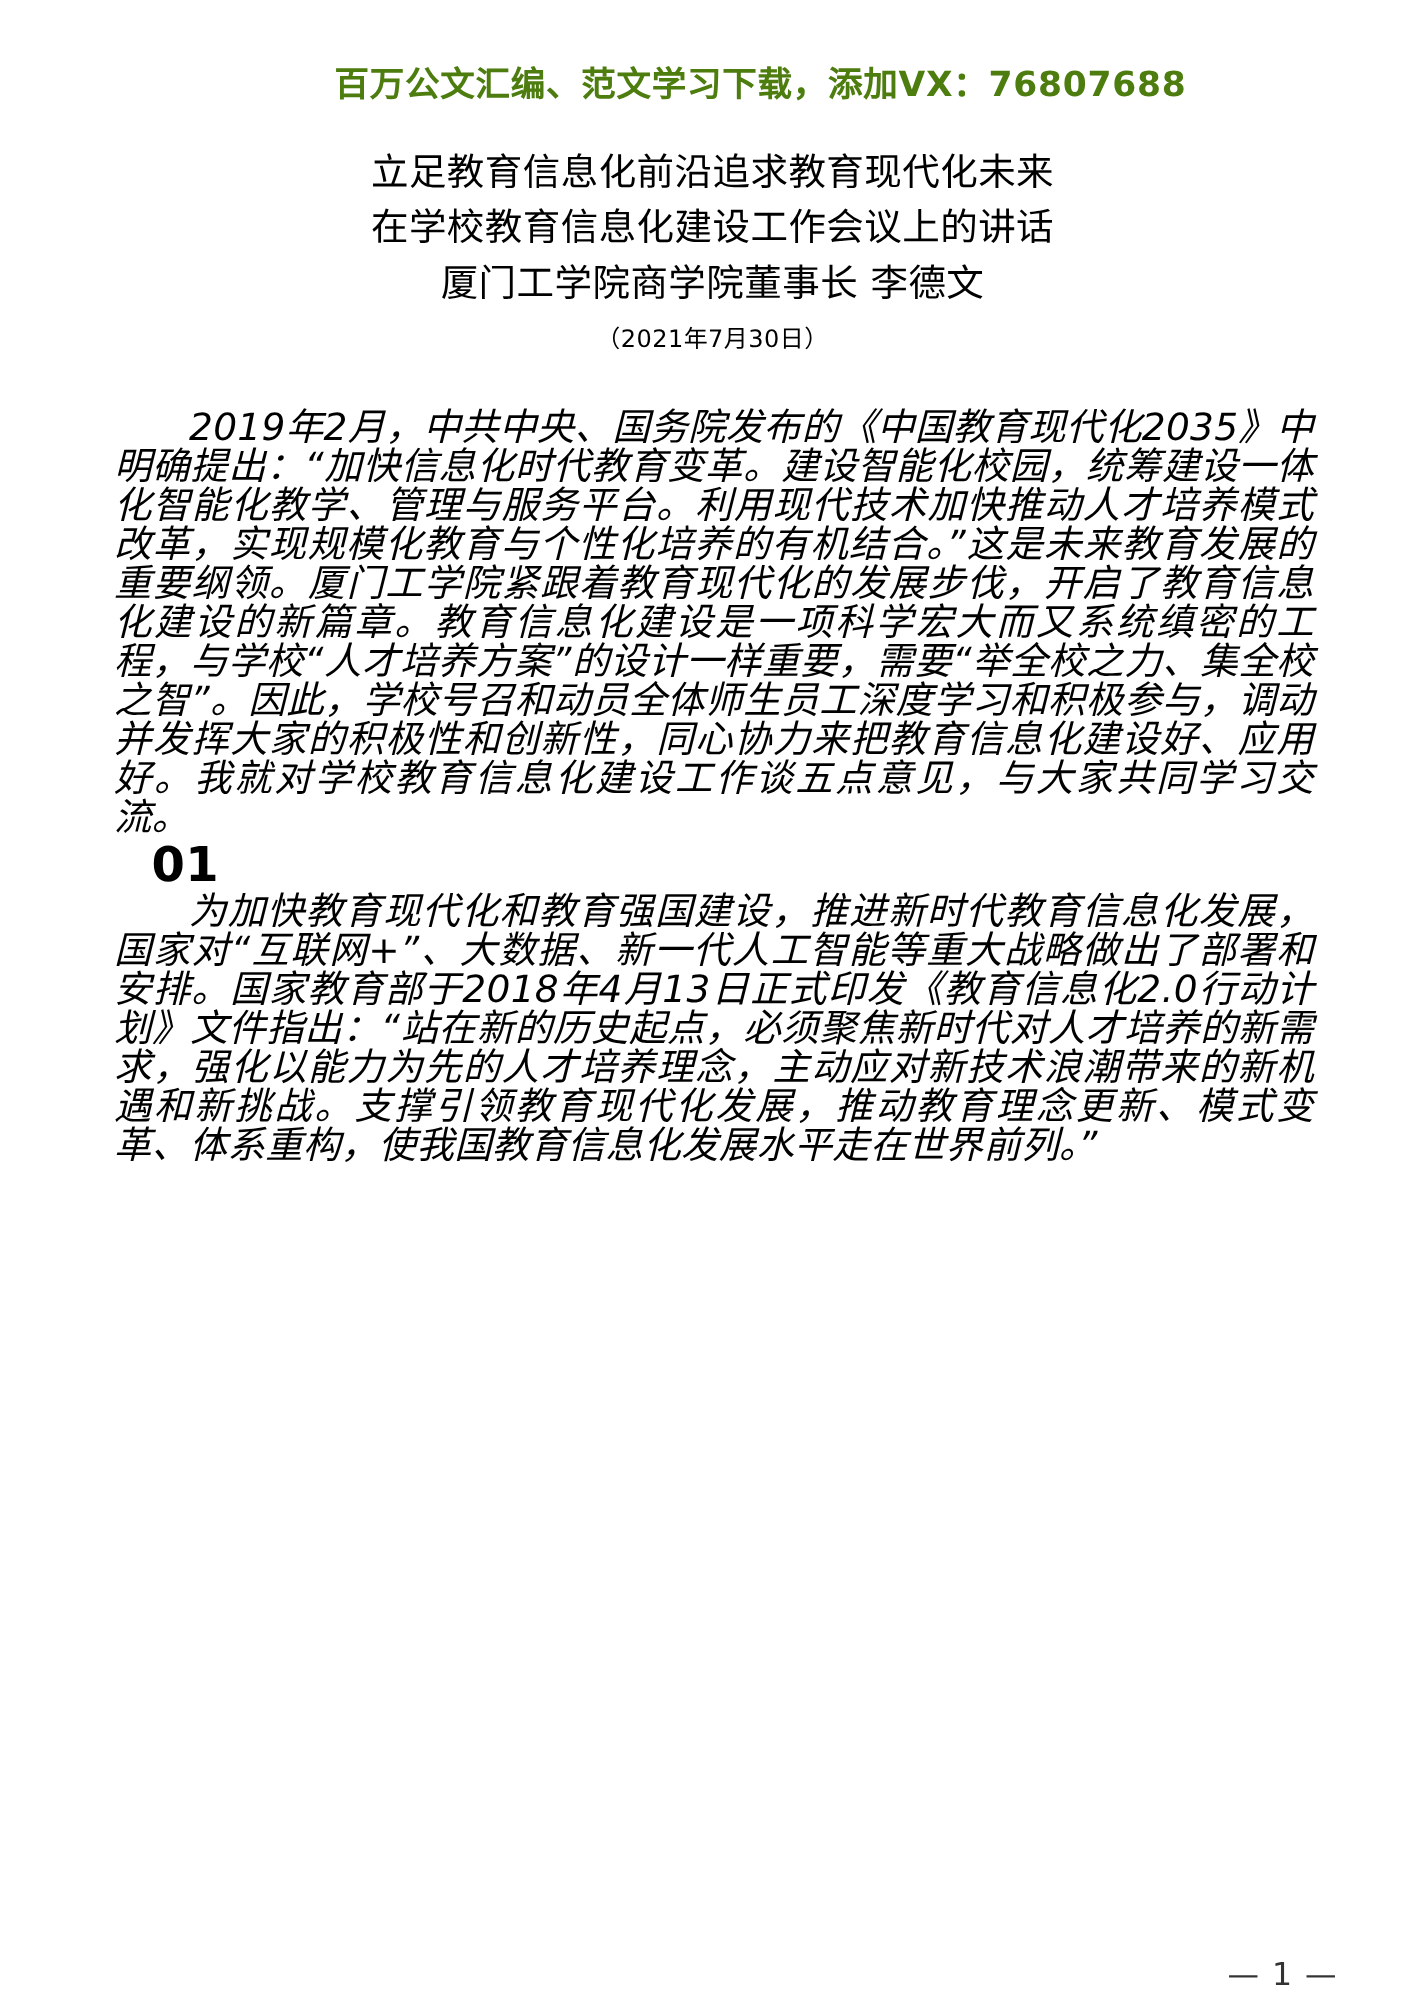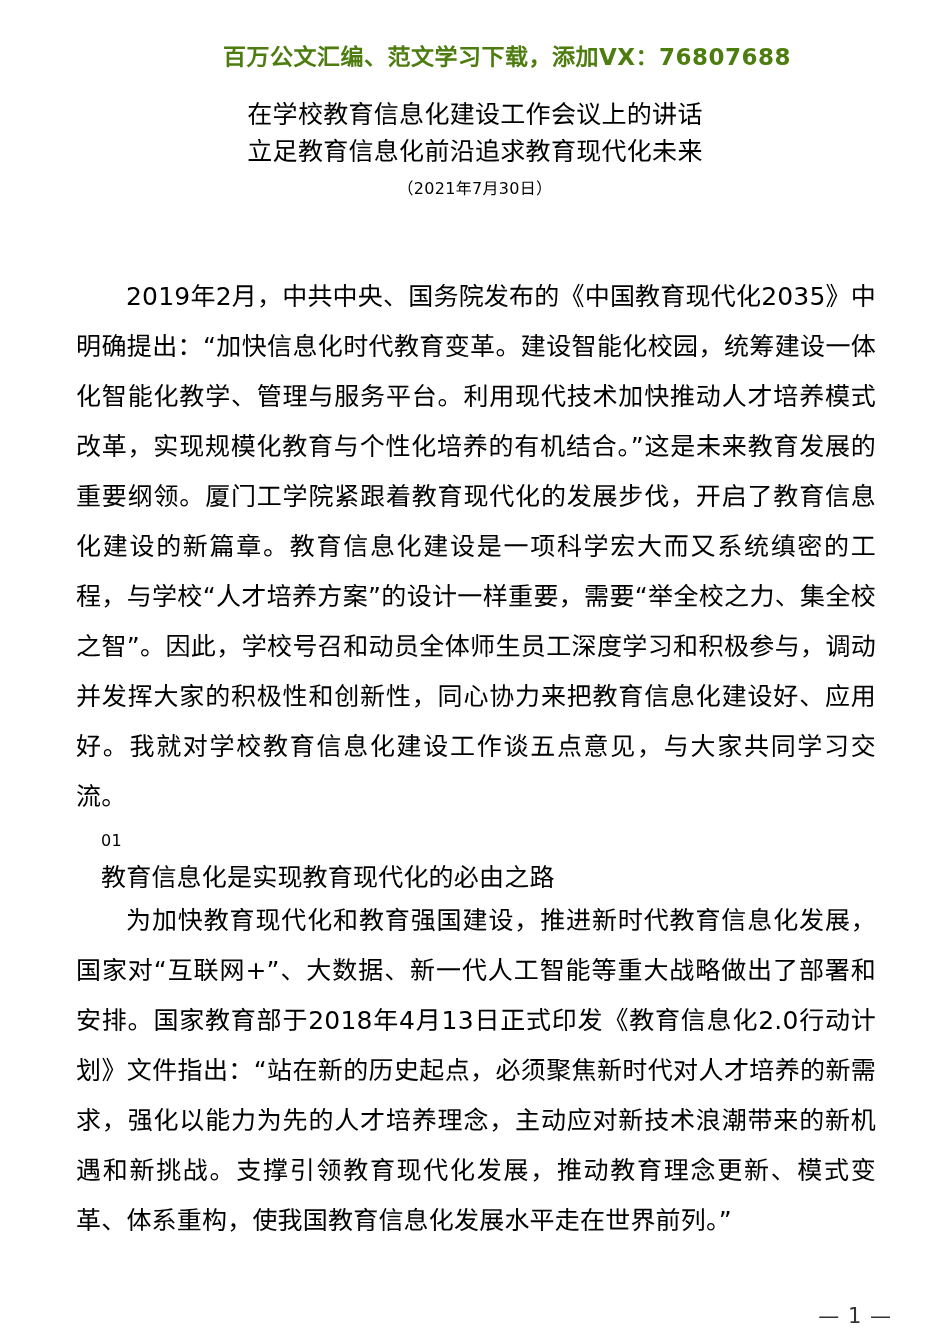--- a/index.html
+++ b/index.html
@@ -112,8 +112,8 @@
   <div class="promo-banner" style="color:#4d7c0f;margin-left:32px;">百万公文汇编、范文学习下载，添加VX：76807688</div>
 
   <div class="title-block">
+    <div class="title-line">立足教育信息化前沿追求教育现代化未来</div>
     <div class="title-line">在学校教育信息化建设工作会议上的讲话</div>
-    <div class="title-line">立足教育信息化前沿追求教育现代化未来</div>
     <div class="title-line date-line">（2021年7月30日）</div>
   </div>
 

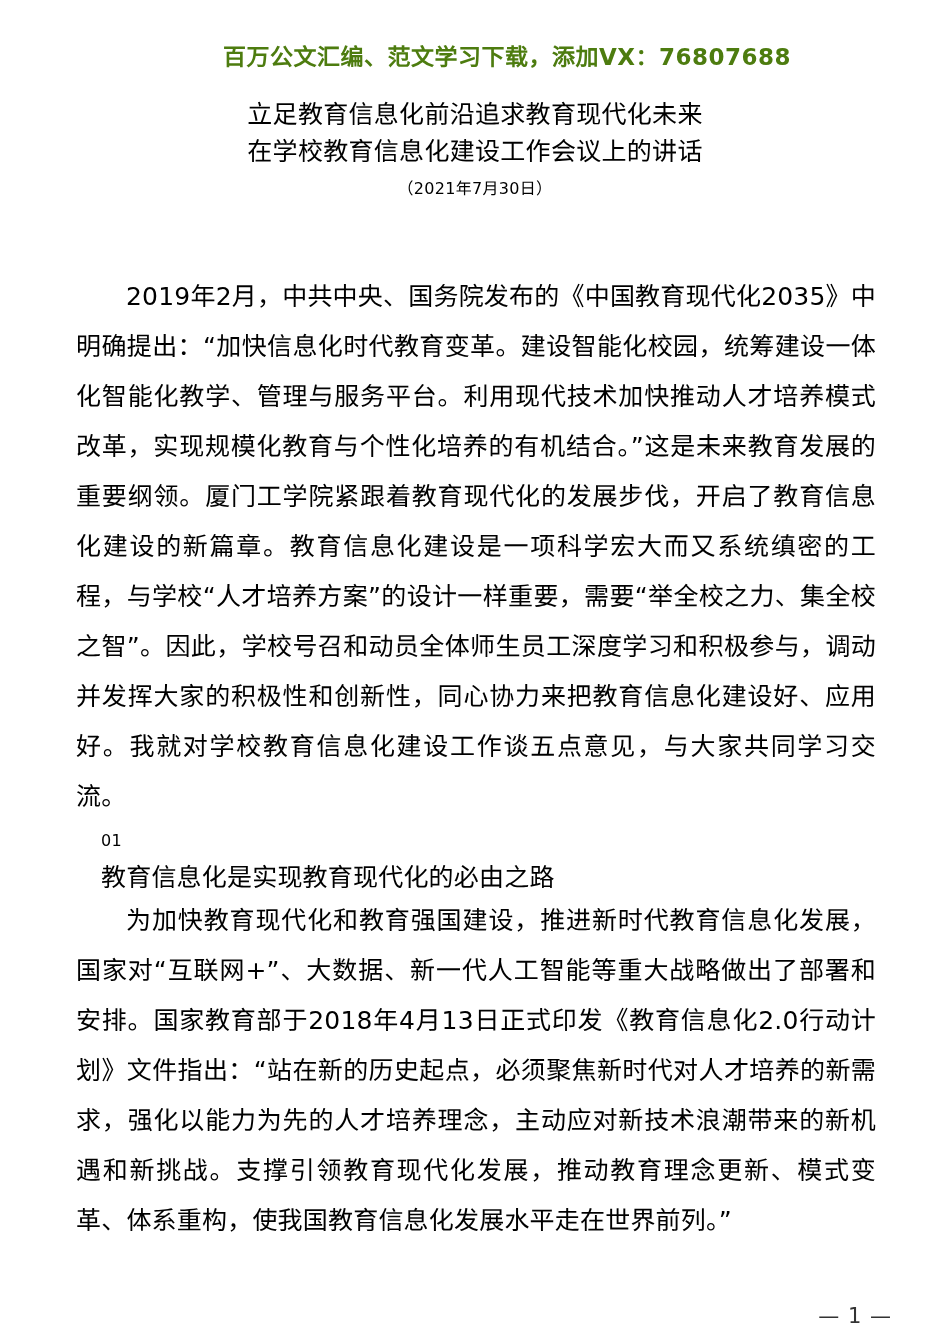--- a/index.html
+++ b/index.html
@@ -114,6 +114,7 @@
   <div class="title-block">
     <div class="title-line">立足教育信息化前沿追求教育现代化未来</div>
     <div class="title-line">在学校教育信息化建设工作会议上的讲话</div>
+    <div class="title-line">厦门工学院商学院董事长  李德文</div>
     <div class="title-line date-line">（2021年7月30日）</div>
   </div>
 

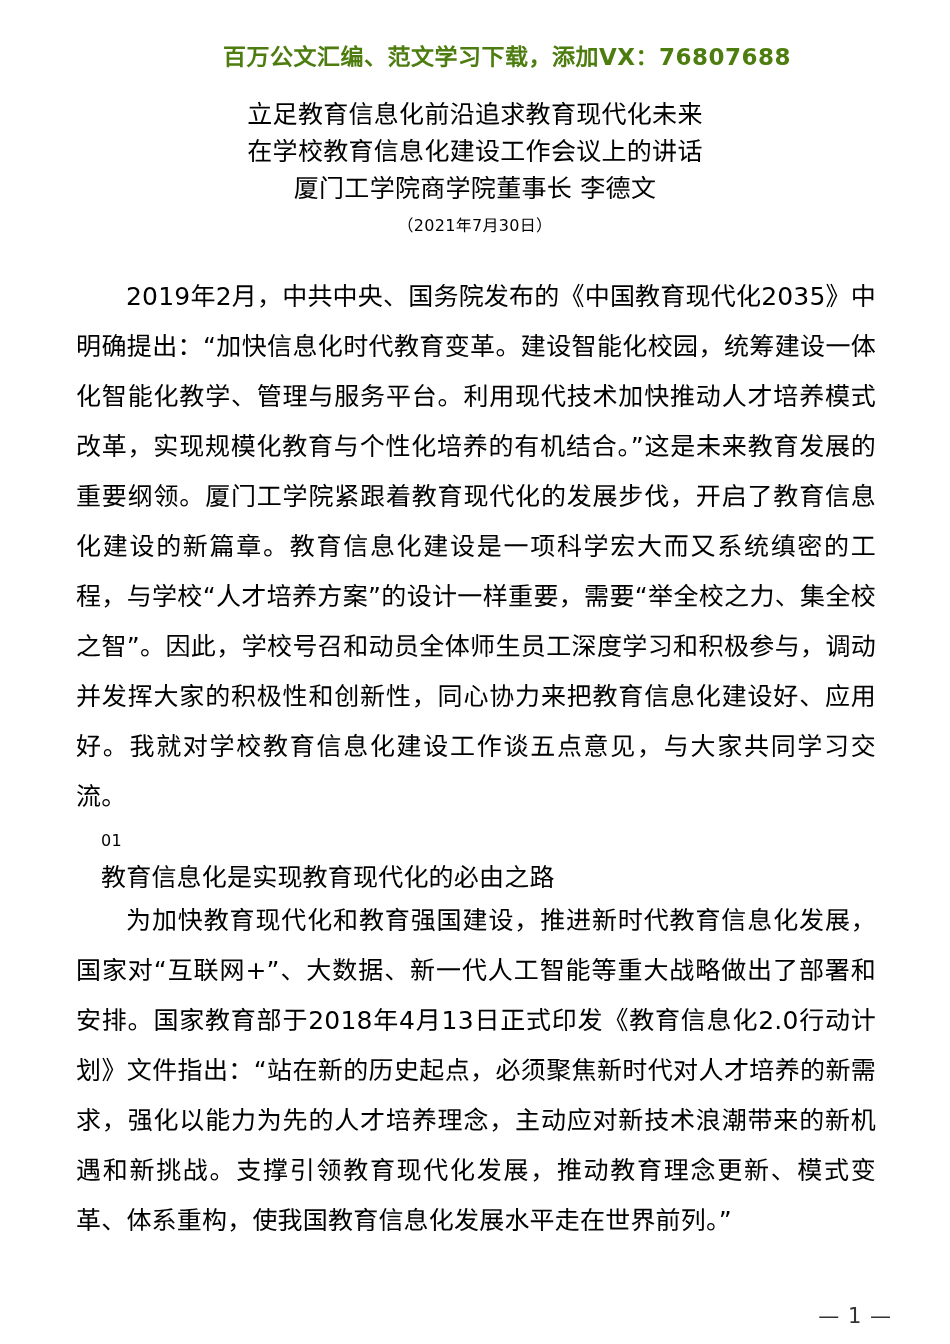--- a/index.html
+++ b/index.html
@@ -65,11 +65,12 @@
   p.para {
     margin: 0;
     font-size: 25px;
-    line-height: 50px;
+    line-height: 26px;
     text-align: justify;
     text-justify: inter-ideograph;
     text-indent: 50px;
     letter-spacing: 0.2px;
+    font-style: italic;
   }
   .section-num {
     margin: 0;

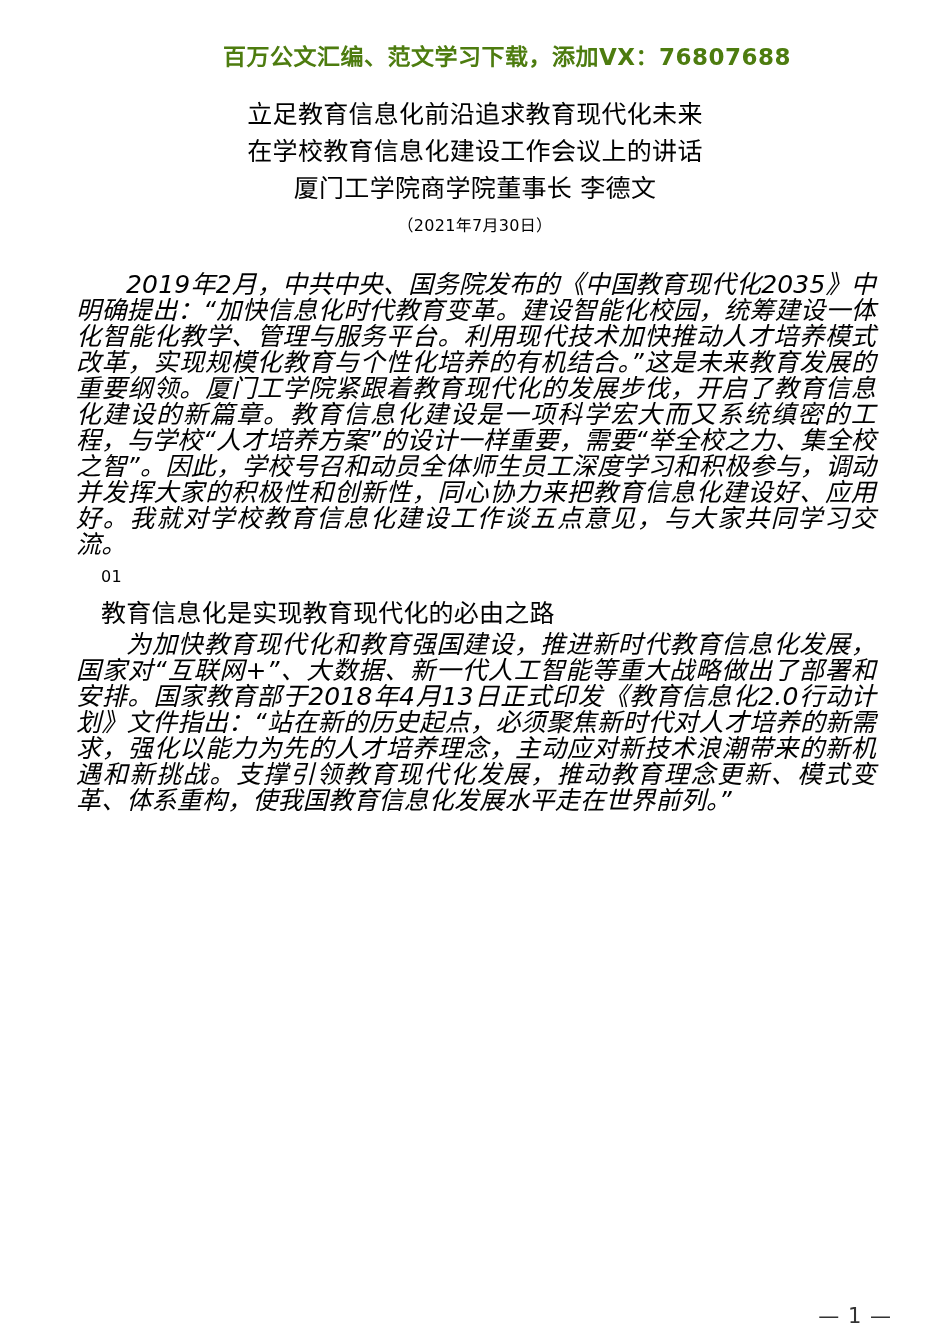--- a/index.html
+++ b/index.html
@@ -74,10 +74,11 @@
   }
   .section-num {
     margin: 0;
-    font-size: 16px;
+    font-size: 32px;
     line-height: 37.2px;
     text-indent: 25px;
     letter-spacing: 0.2px;
+    font-weight: bold;
   }
   .section-head {
     margin: 0;

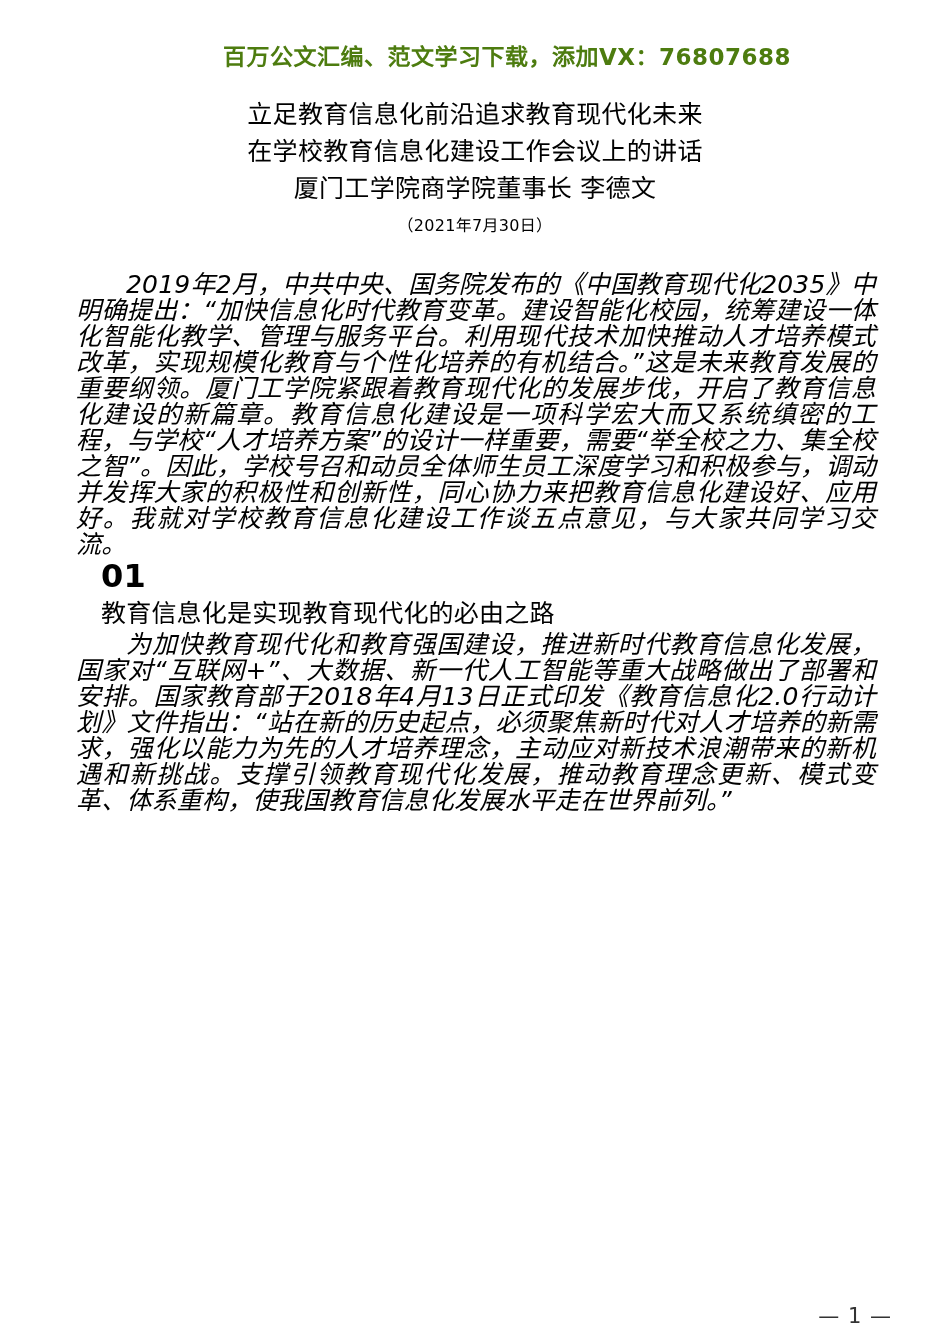--- a/index.html
+++ b/index.html
@@ -126,7 +126,6 @@
 
     <p class="section-num">01</p>
 
-    <p class="section-head">教育信息化是实现教育现代化的必由之路</p>
 
     <p class="para">为加快教育现代化和教育强国建设，推进新时代教育信息化发展，国家对“互联网+”、大数据、新一代人工智能等重大战略做出了部署和安排。国家教育部于2018年4月13日正式印发《教育信息化2.0行动计划》文件指出：“站在新的历史起点，必须聚焦新时代对人才培养的新需求，强化以能力为先的人才培养理念，主动应对新技术浪潮带来的新机遇和新挑战。支撑引领教育现代化发展，推动教育理念更新、模式变革、体系重构，使我国教育信息化发展水平走在世界前列。”</p>
 

